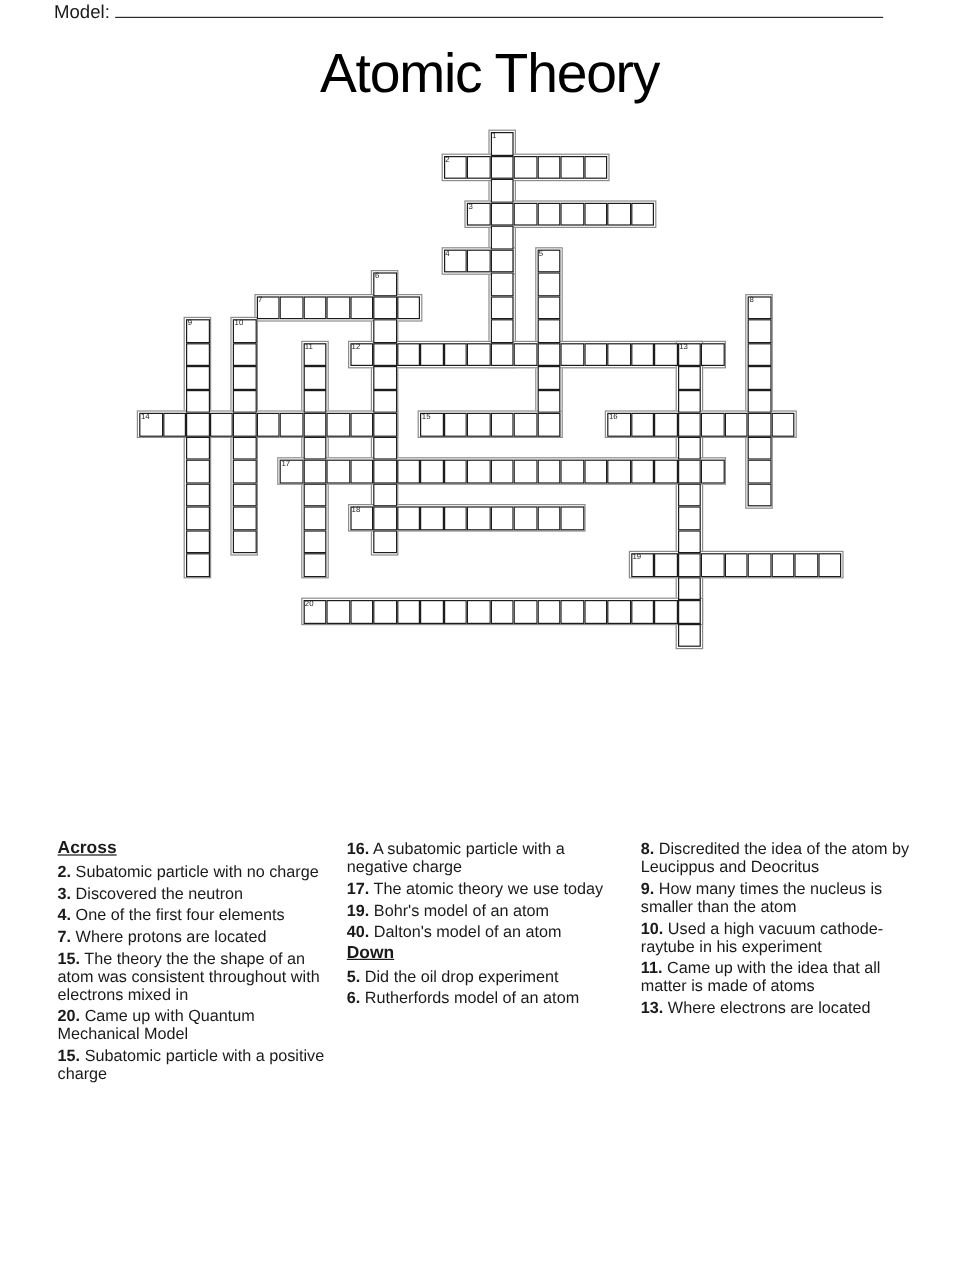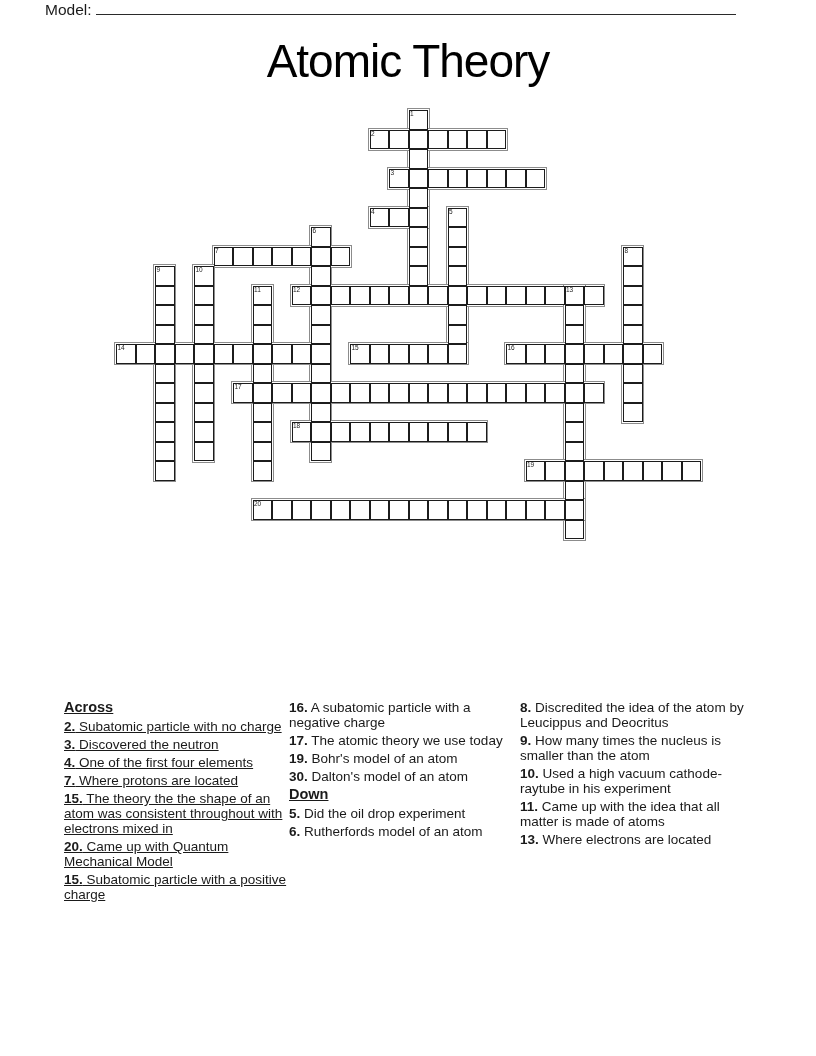--- a/index.html
+++ b/index.html
@@ -17,7 +17,7 @@
     border:1px solid #1c1c1c;background:#ffffff;}
   .cellnum{position:absolute;font-size:6.5px;line-height:1;color:#1c1c1c;z-index:3;}
   .clue-col{position:absolute;top:700px;width:236px;font-size:13.5px;line-height:15px;}
-  #cluecol1{left:64px;text-decoration:underline;}
+  #cluecol1{left:48px;}
   #cluecol2{left:289px;}
   #cluecol3{left:520px;}
   .clue{margin-bottom:3px;}

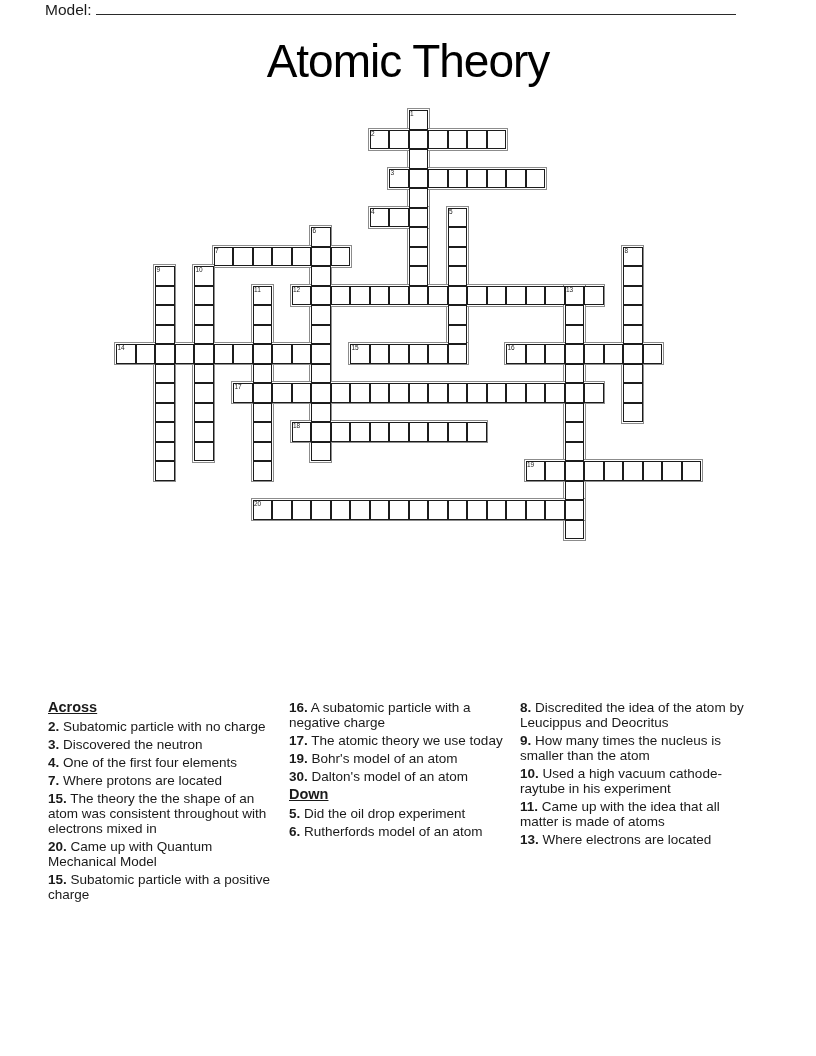--- a/index.html
+++ b/index.html
@@ -19,7 +19,7 @@
   .clue-col{position:absolute;top:700px;width:236px;font-size:13.5px;line-height:15px;}
   #cluecol1{left:48px;}
   #cluecol2{left:289px;}
-  #cluecol3{left:520px;}
+  #cluecol3{left:534px;}
   .clue{margin-bottom:3px;}
   .clue b{font-weight:bold;}
   .clue-header{font-weight:bold;text-decoration:underline;font-size:14.5px;margin-bottom:4px;}

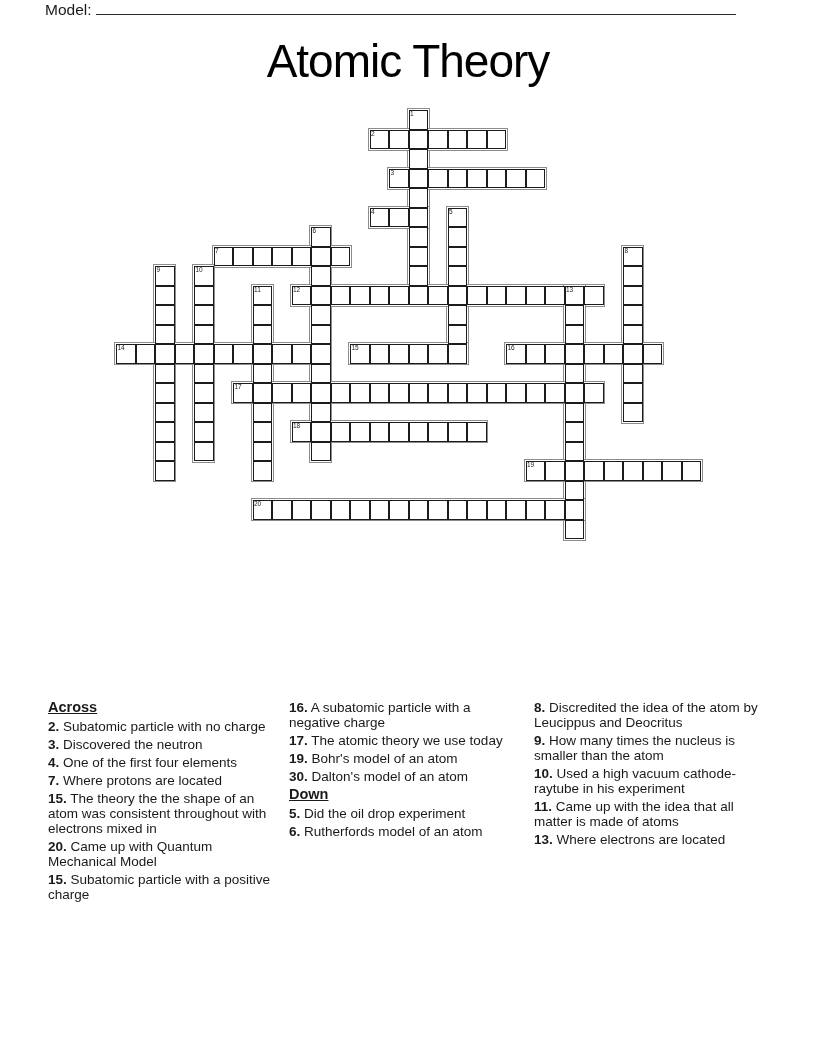--- a/index.html
+++ b/index.html
@@ -294,7 +294,7 @@
     <div class="clue"><b>16.</b> A subatomic particle with a negative charge</div>
     <div class="clue"><b>17.</b> The atomic theory we use today</div>
     <div class="clue"><b>19.</b> Bohr's model of an atom</div>
-    <div class="clue"><b>30.</b> Dalton's model of an atom</div>
+    <div class="clue"><b>40.</b> Dalton's model of an atom</div>
     <div class="clue-header">Down</div>
     <div class="clue"><b>5.</b> Did the oil drop experiment</div>
     <div class="clue"><b>6.</b> Rutherfords model of an atom</div>

